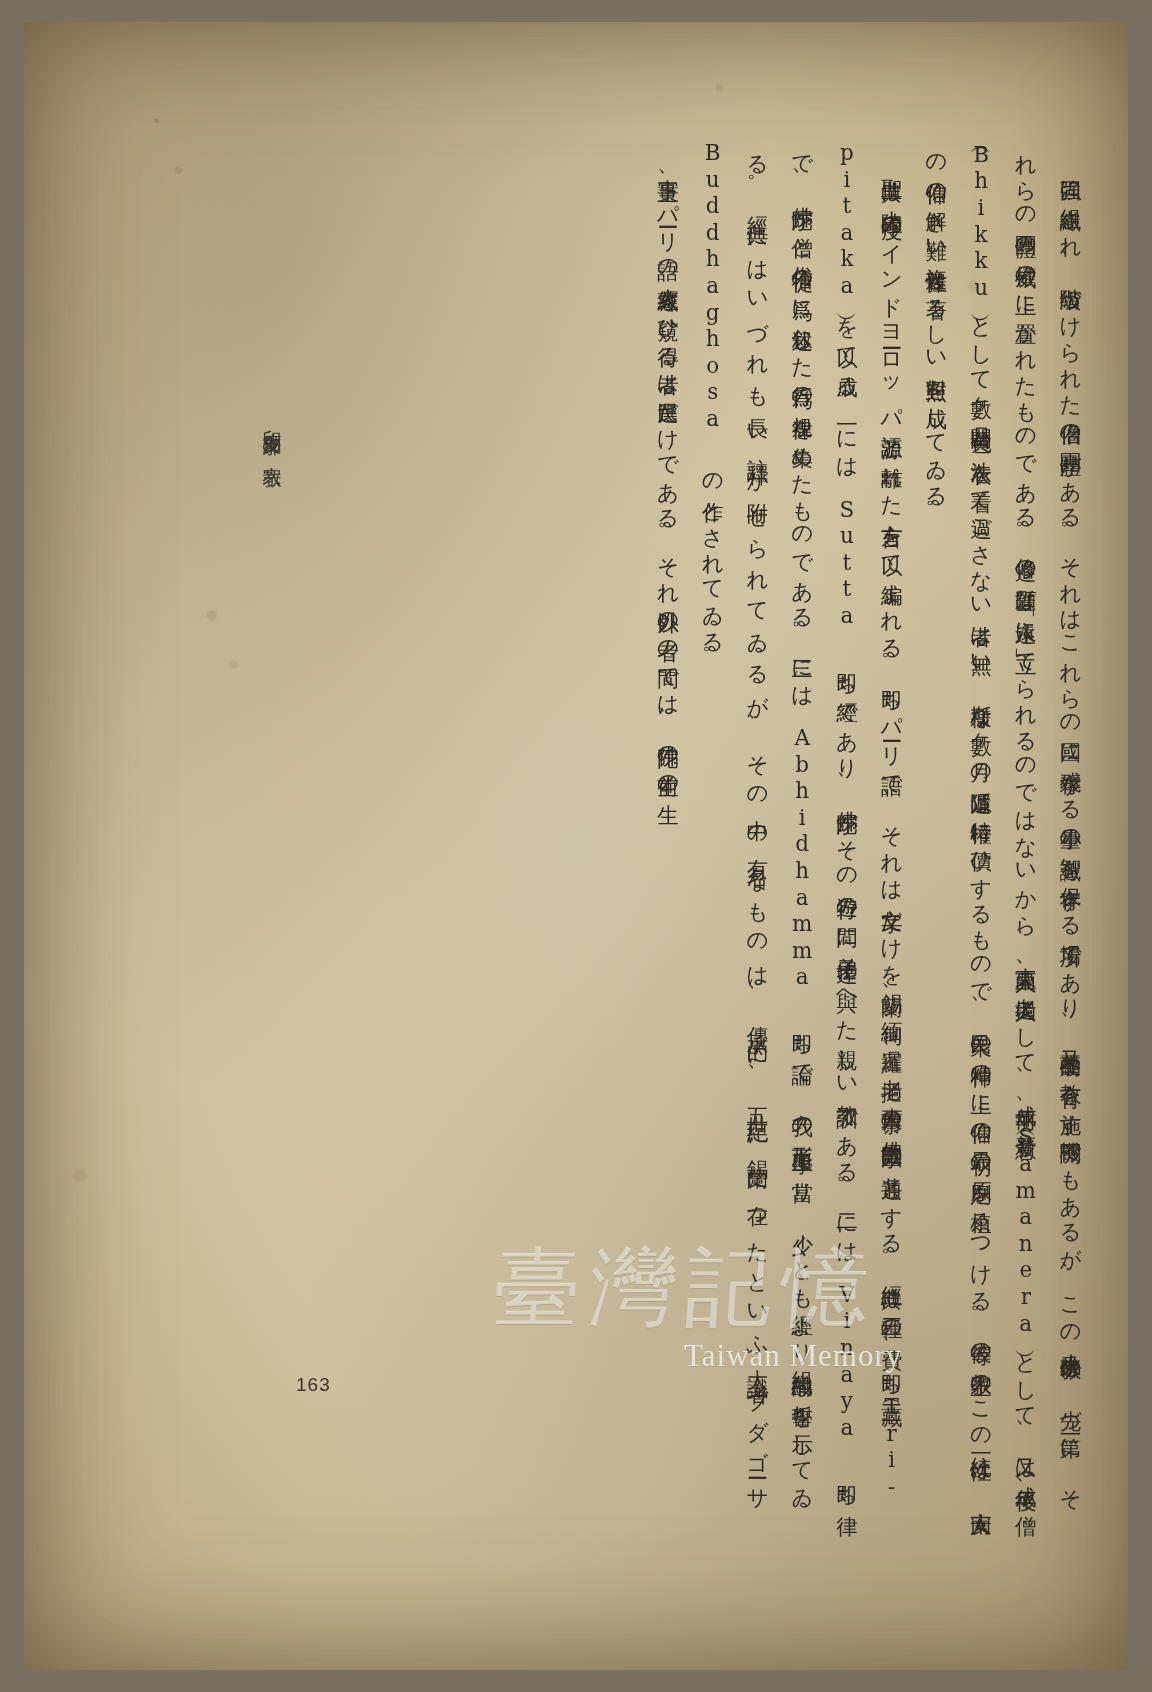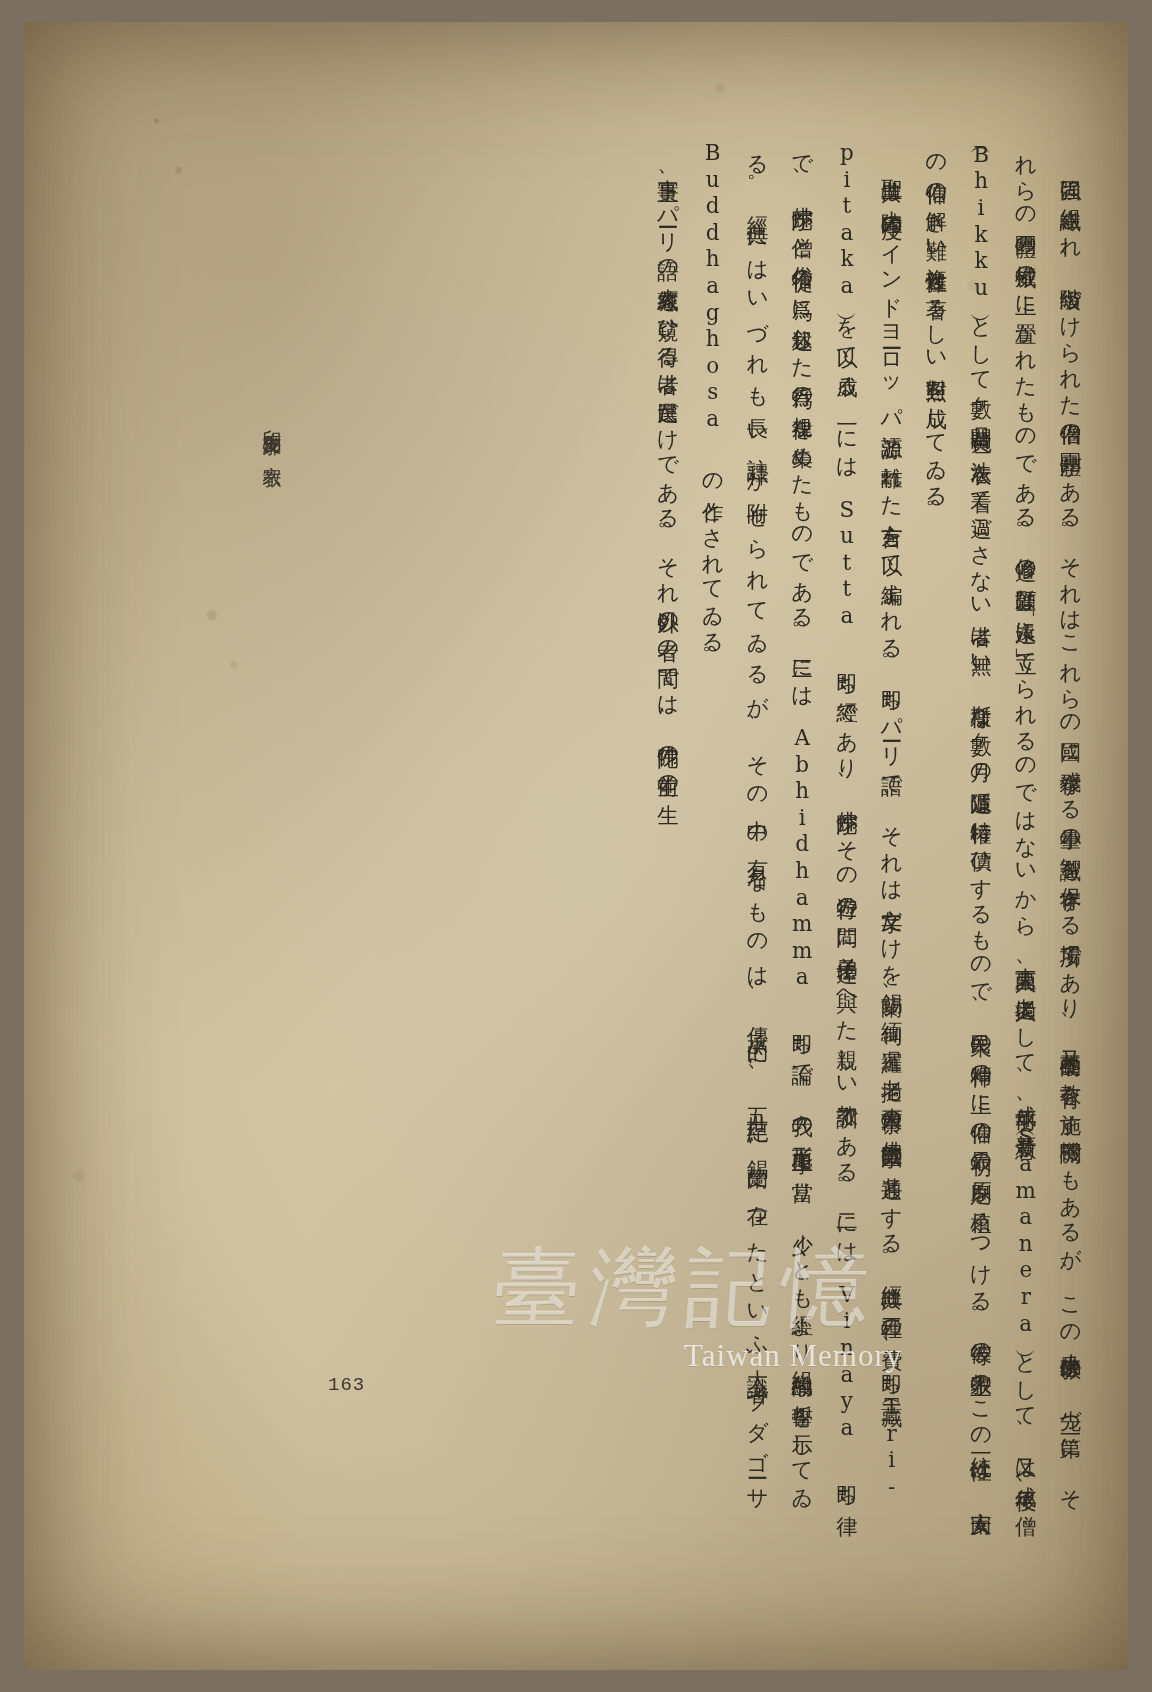--- a/index.html
+++ b/index.html
@@ -81,9 +81,8 @@
     top: 1352px;
     font-size: 19px;
     color: #3a342a;
-    font-family: Liberation Mono, monospace;
+    font-family: Liberation Sans, sans-serif;
     letter-spacing: 1px;
-    margin-left: 32px;
   }
   
   #watermark {

